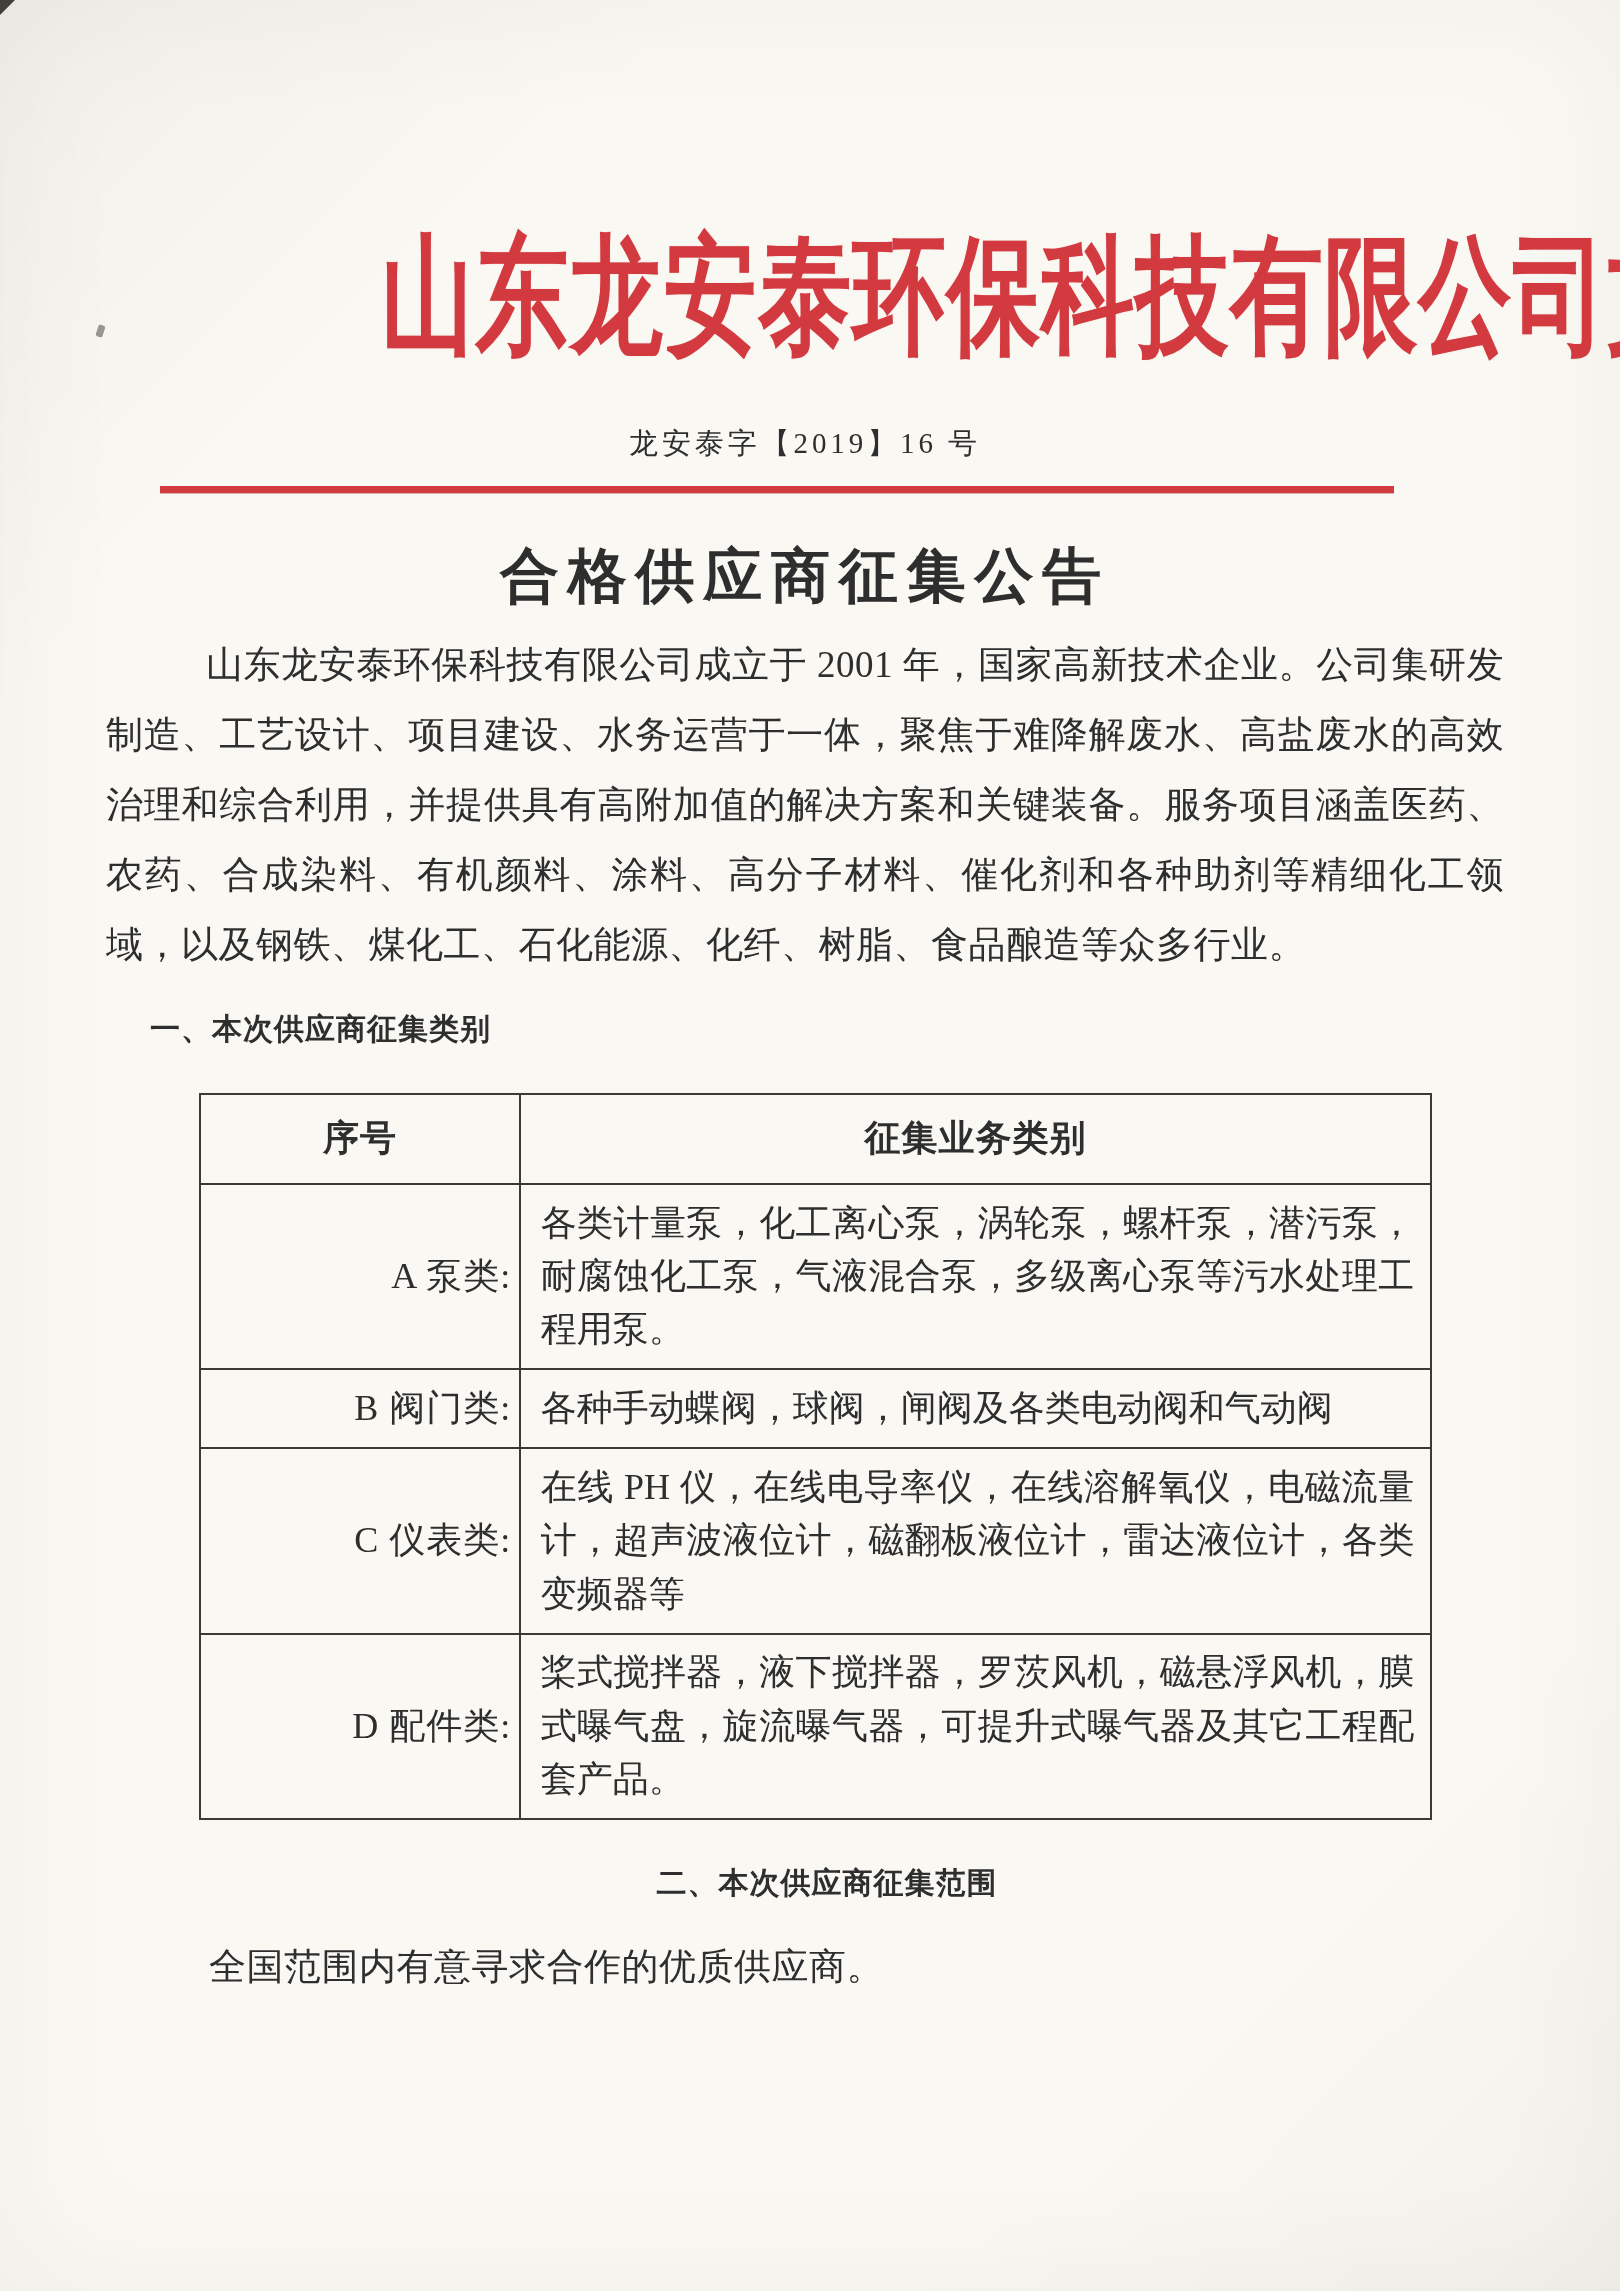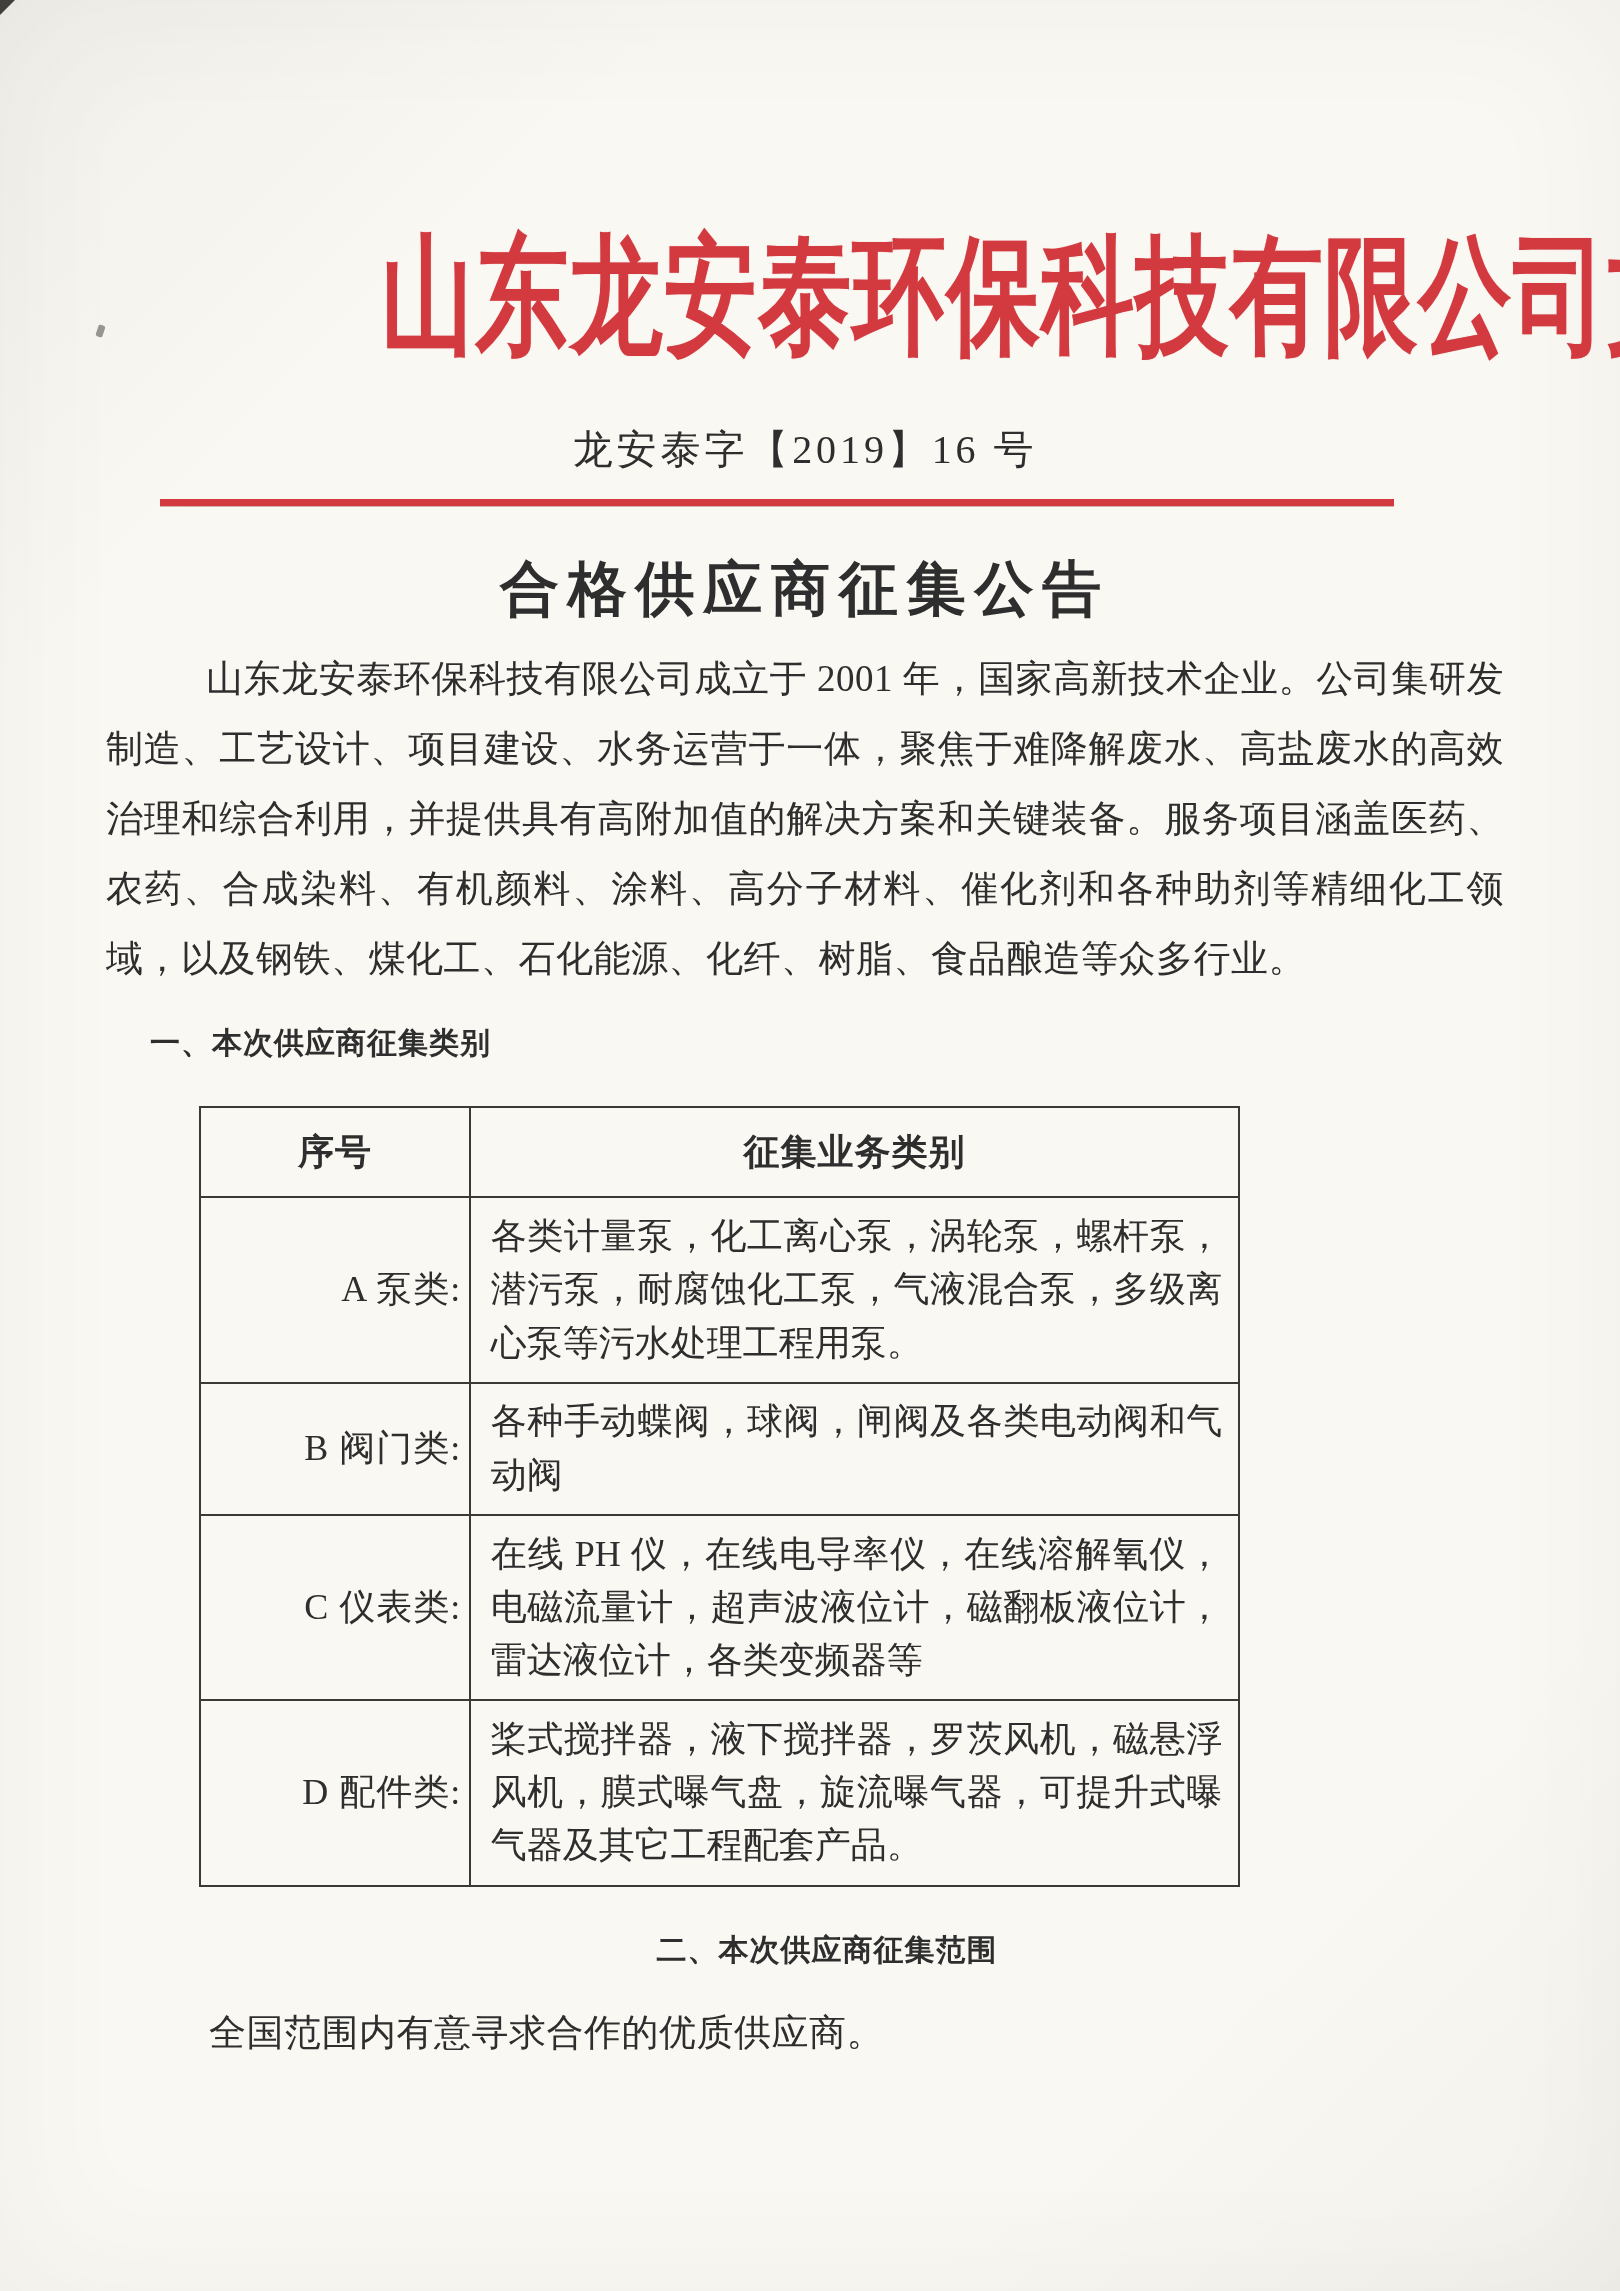--- a/index.html
+++ b/index.html
@@ -52,7 +52,7 @@
   .doc-number{
     margin-top:51px;
     text-align:center;
-    font-size:40px;
+    font-size:29px;
     line-height:1.2;
     letter-spacing:3.9px;
   }

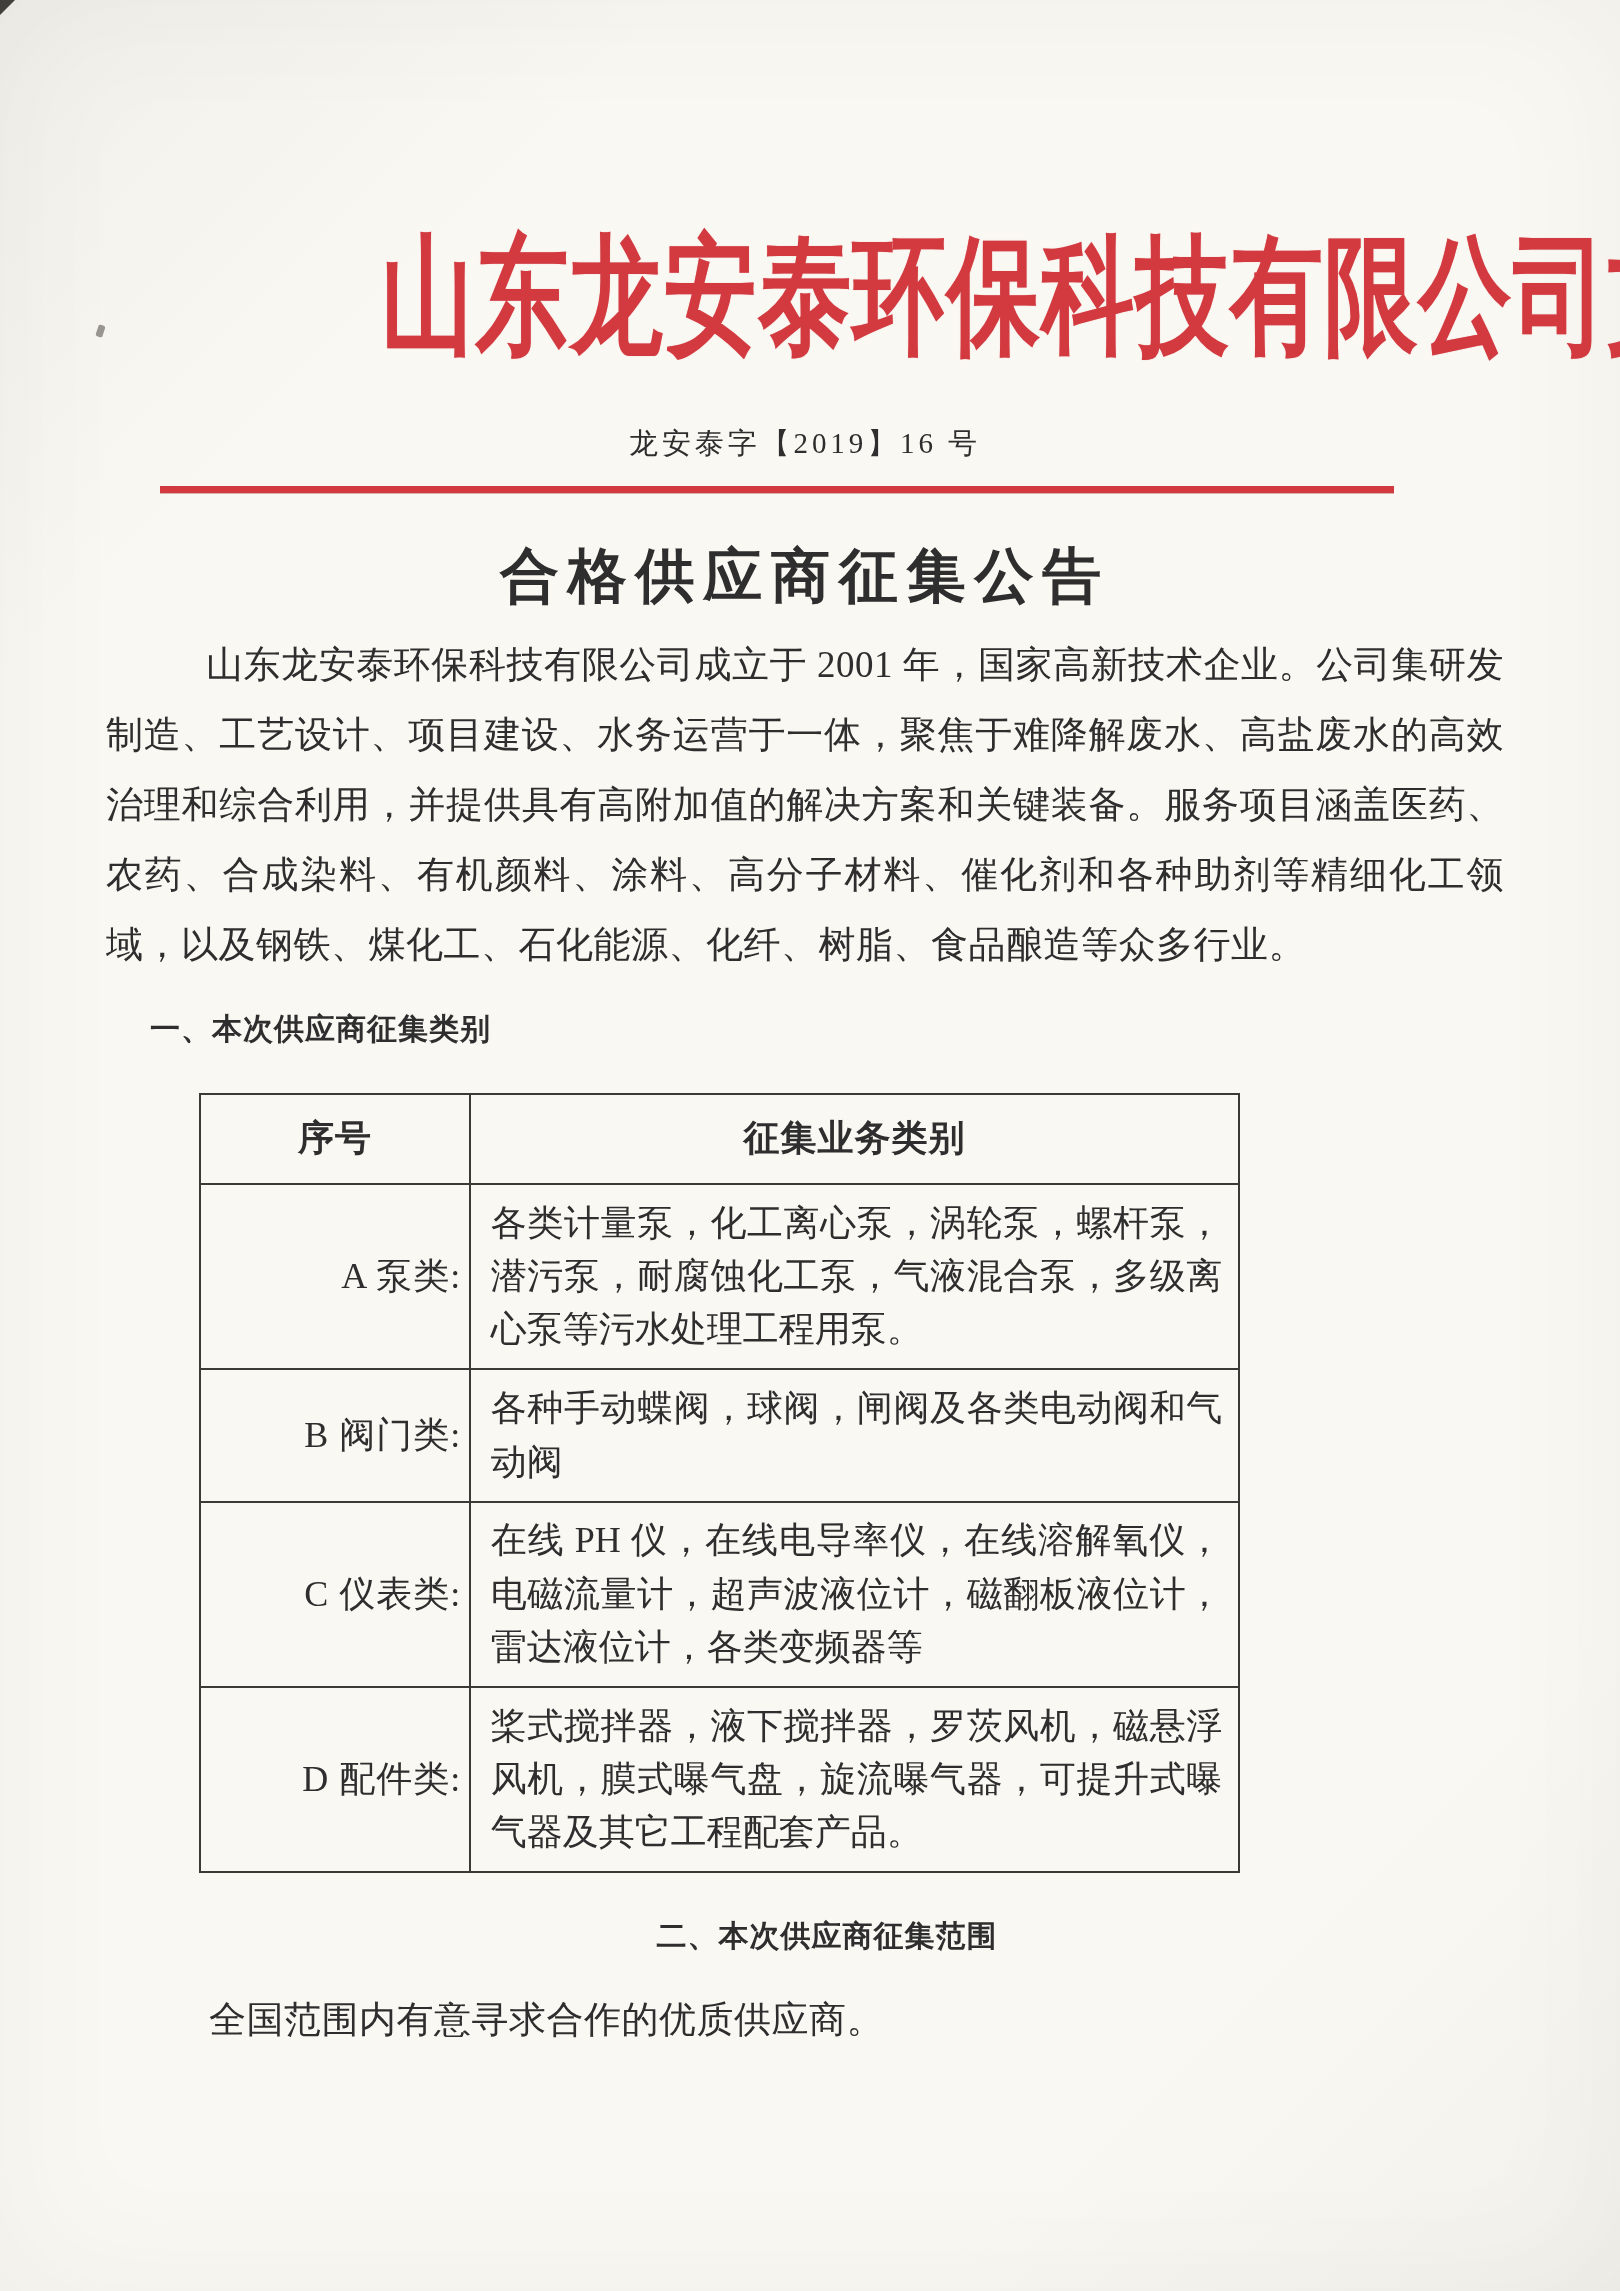--- a/index.html
+++ b/index.html
@@ -88,7 +88,7 @@
   }
   table.category-table{
     margin:43px 0 0 93px;
-    width:1041px;
+    width:1233px;
     border-collapse:collapse;
     table-layout:fixed;
   }

